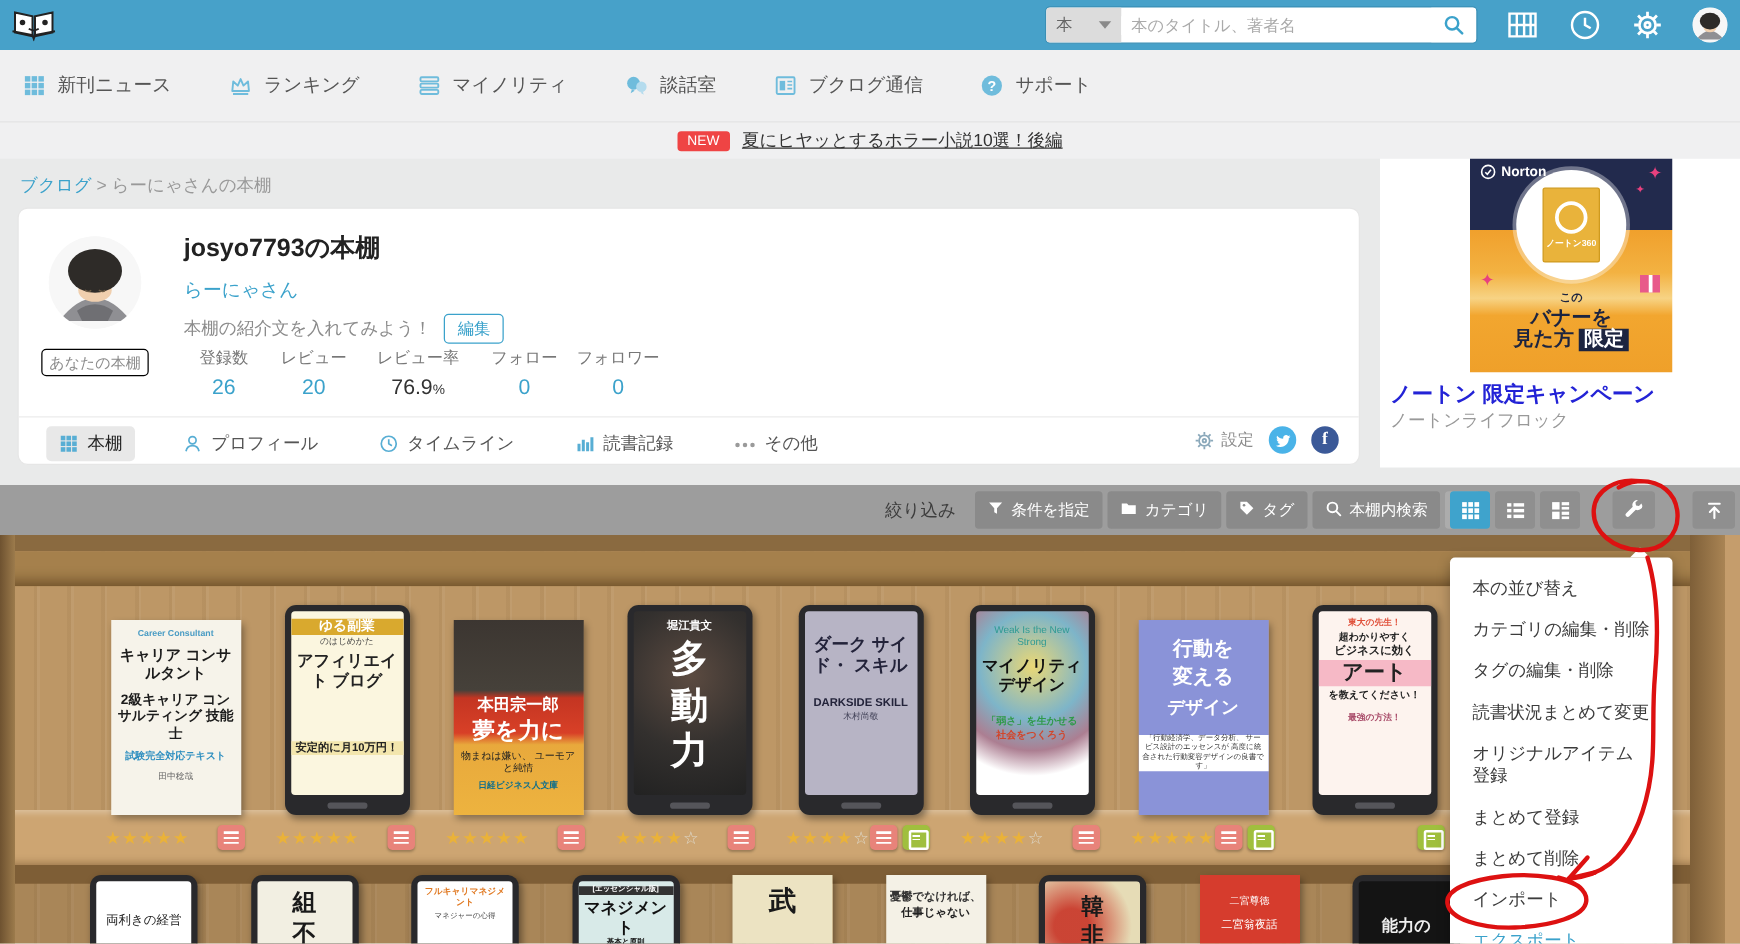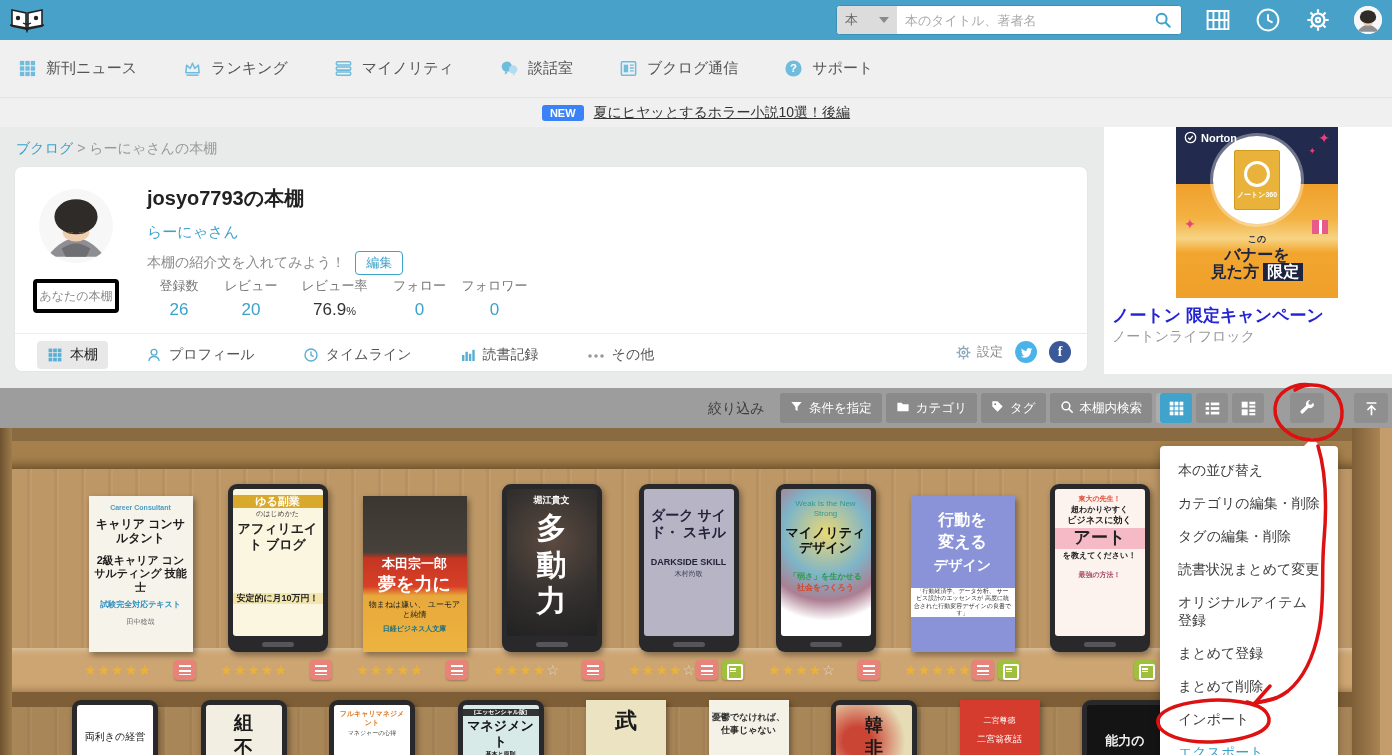--- a/index.html
+++ b/index.html
@@ -25,7 +25,7 @@
   .nav-ic { color:#6fbcdc; display:flex; }
 
   .news-row { position:absolute; left:0; top:97px; width:100%; height:30px; background:#f0f0f1; border-top:1px solid #e3e3e3; display:flex; align-items:center; justify-content:center; gap:10px; z-index:4; }
-  .new-badge { background:#3b82f6; color:#fff; font-size:11px; font-weight:bold; padding:2px 8px; border-radius:3px; }
+  .new-badge { background:#ef4444; color:#fff; font-size:11px; font-weight:normal; padding:2px 8px; border-radius:3px; }
   .news-link { color:#333; font-size:14px; text-decoration:underline; cursor:pointer; }
 
   

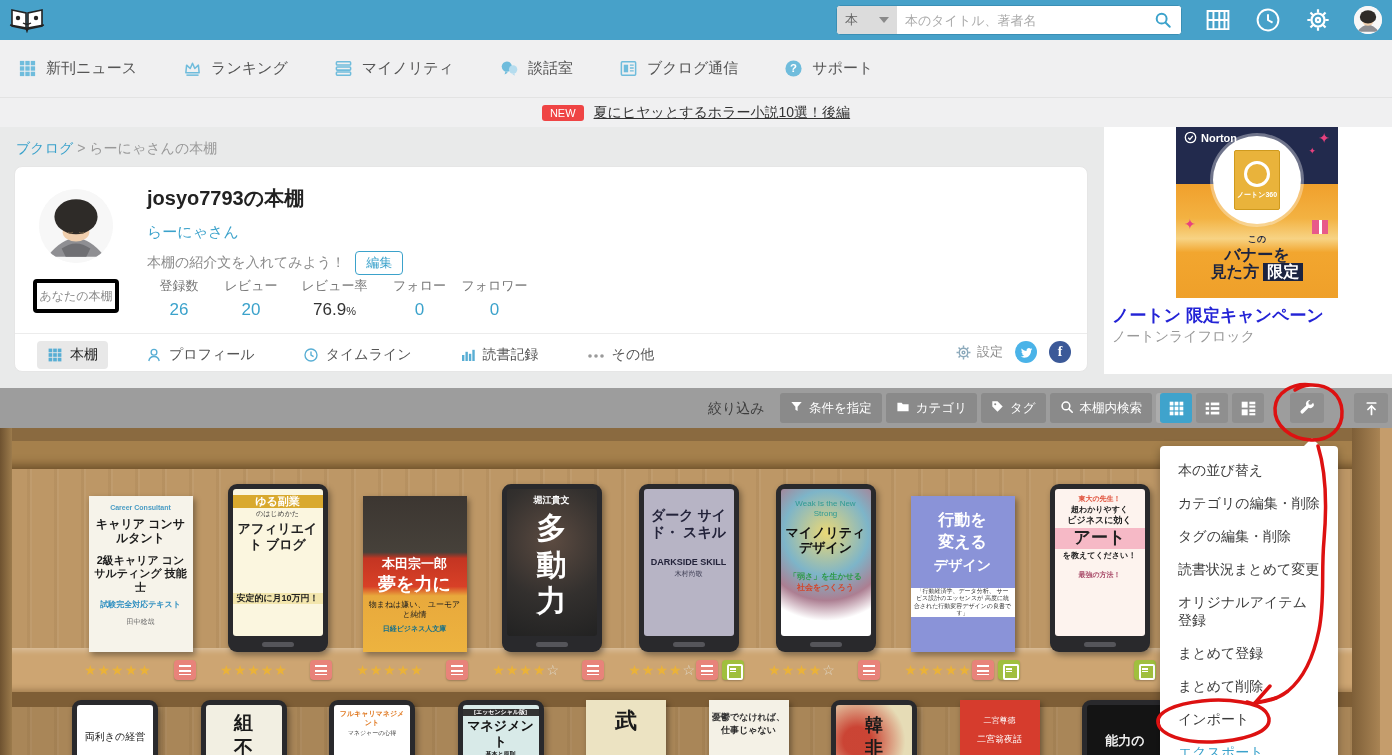--- a/index.html
+++ b/index.html
@@ -40,7 +40,7 @@
   .intro-row { position:absolute; left:132px; top:84px; display:flex; align-items:center; gap:10px; }
   .intro-text { font-size:14px; color:#8b8b8b; }
   .edit-btn { border:1px solid #3ba2cb; color:#3ba2cb; background:#fff; font-size:13px; padding:2px 10px; border-radius:4px; cursor:pointer; }
-  .your-shelf { position:absolute; left:18px; top:112px; width:86px; height:34px; border:4px solid #000000; border-radius:4px; color:#8b8b8b; font-size:12px; display:flex; align-items:center; justify-content:center; background:#fff; }
+  .your-shelf { position:absolute; left:18px; top:112px; width:86px; height:22px; border:1px solid #000000; border-radius:4px; color:#8b8b8b; font-size:12px; display:flex; align-items:center; justify-content:center; background:#fff; }
   .stats-row { position:absolute; left:128px; top:110px; display:flex; }
   .stat { text-align:center; }
   .stat-label { font-size:13px; color:#777; }

